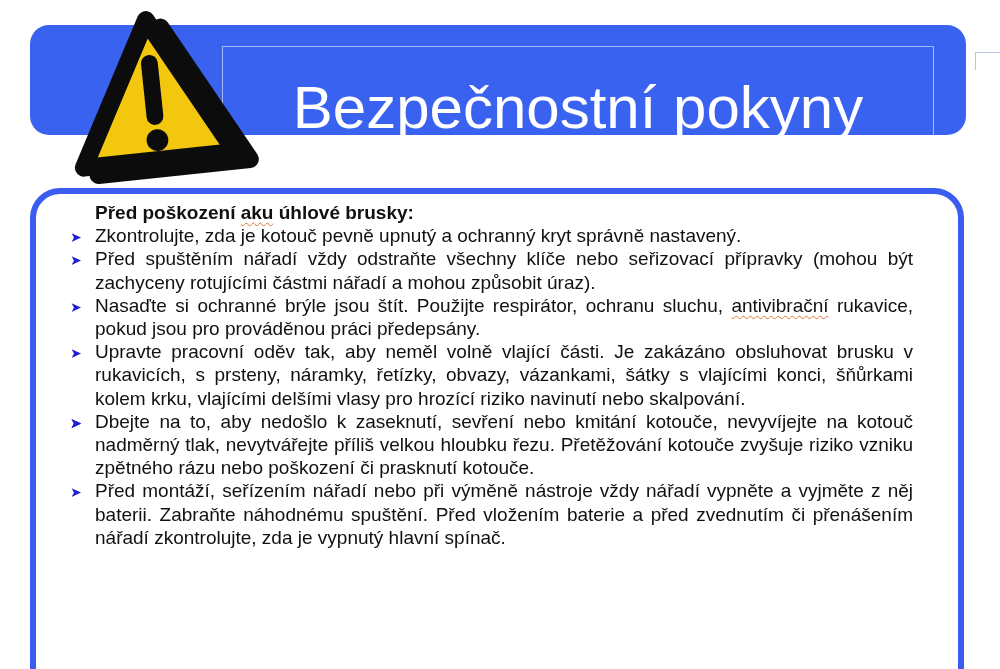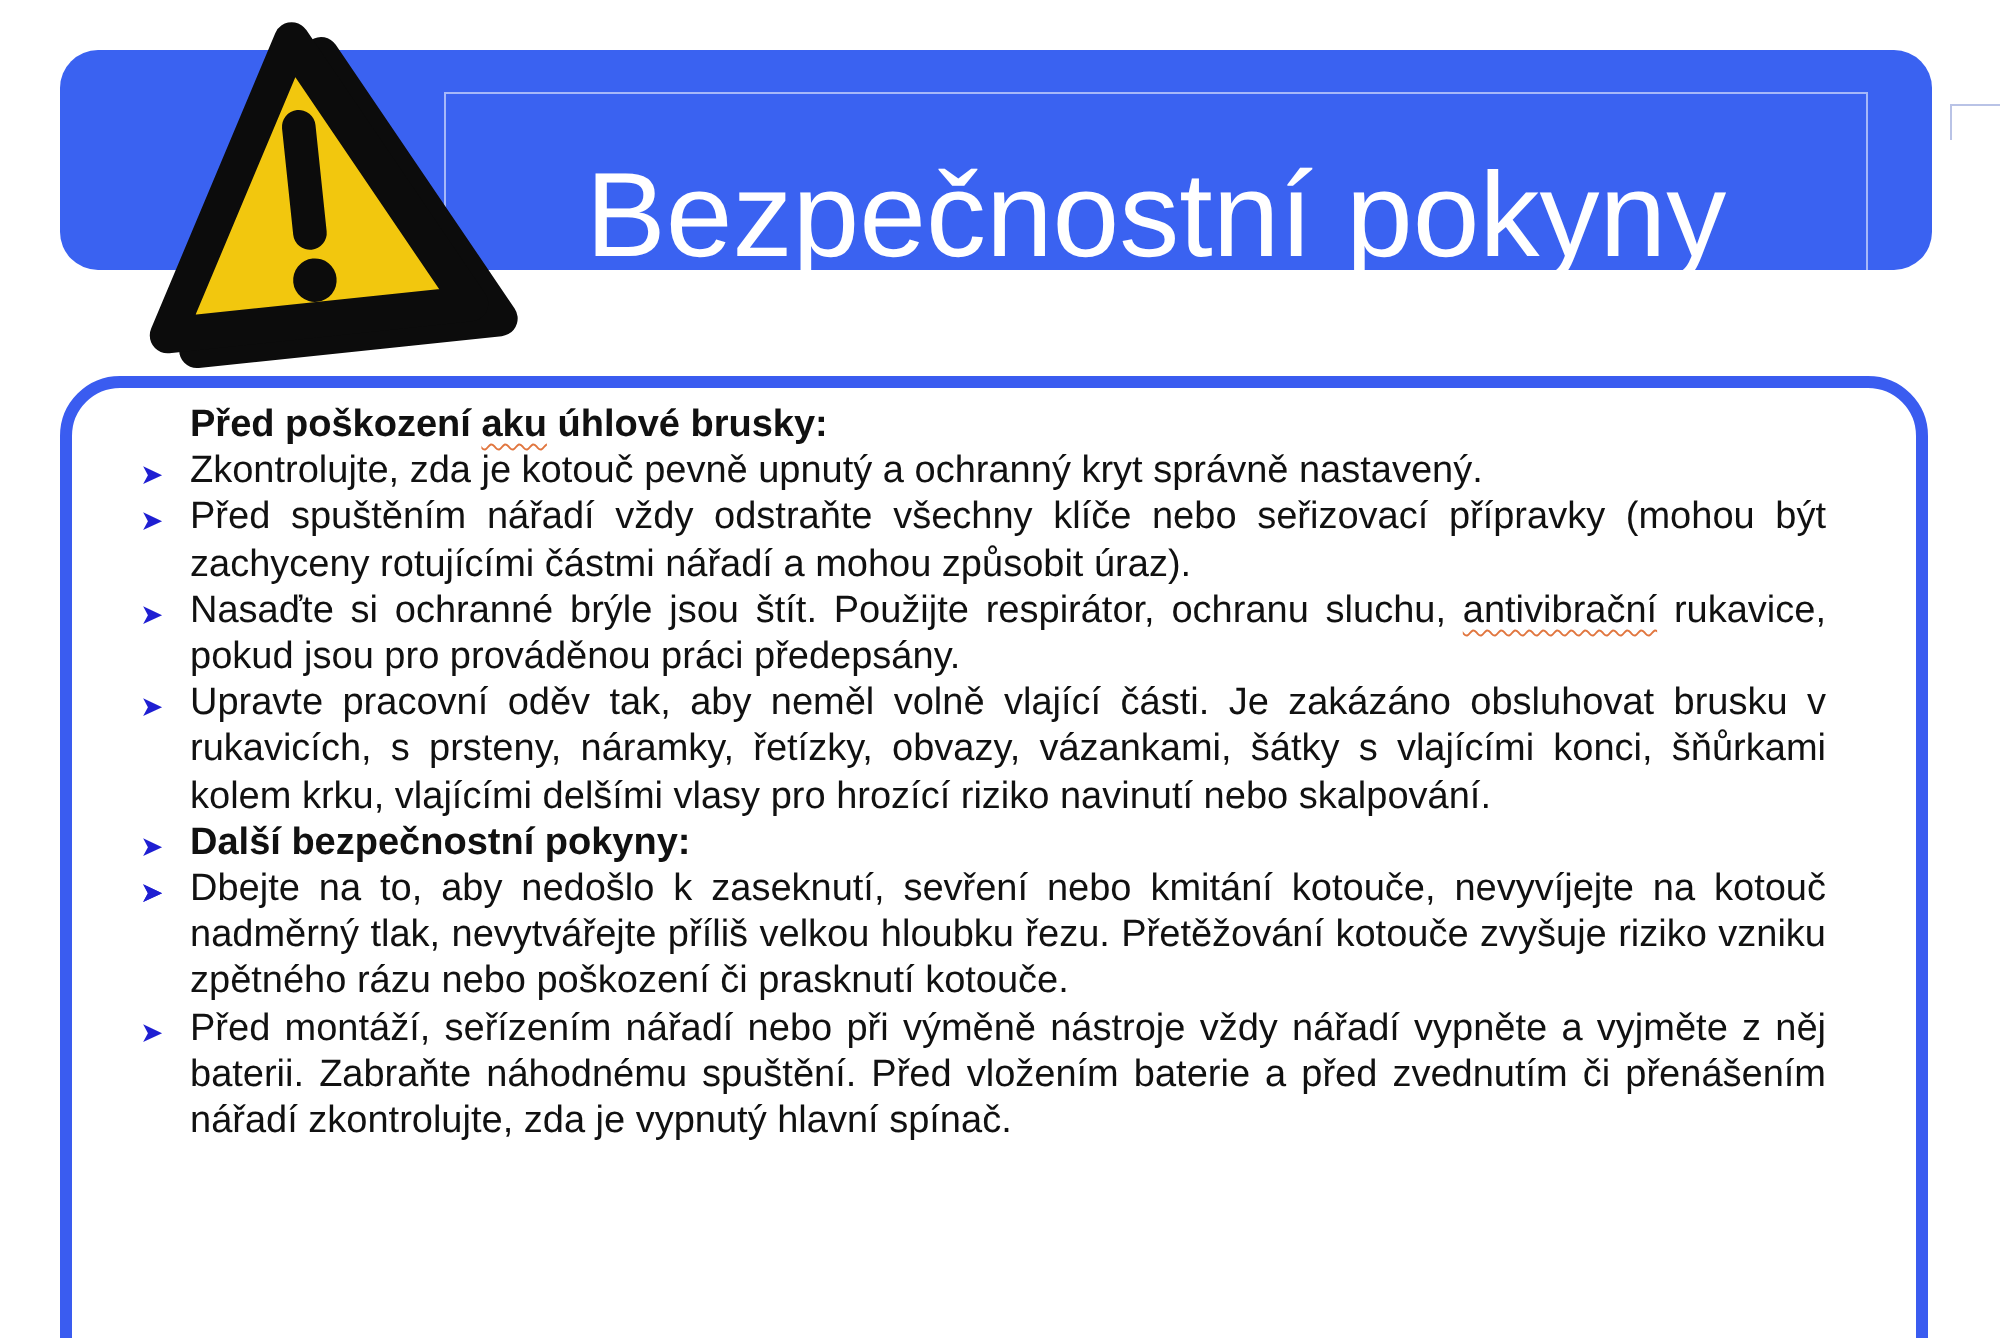--- a/index.html
+++ b/index.html
@@ -89,7 +89,6 @@
       <div class="row bullet"><span class="arrow">➤</span><span>Nasaďte si ochranné brýle jsou štít. Použijte respirátor, ochranu sluchu, </span><span class="squiggle">antivibrační</span><span> rukavice, pokud jsou pro prováděnou práci předepsány.</span></div>
       <div class="row bullet"><span class="arrow">➤</span><span>Upravte pracovní oděv tak, aby neměl volně vlající části. Je zakázáno obsluhovat brusku v rukavicích, s prsteny, náramky, řetízky, obvazy, vázankami, šátky s vlajícími konci, šňůrkami kolem krku, vlajícími delšími vlasy pro hrozící riziko navinutí nebo skalpování.</span></div>
       <div class="row bullet"><span class="arrow">➤</span></div>
-      <div class="row heading"><span>Další bezpečnostní pokyny:</span></div>
       <div class="row bullet"><span class="arrow">➤</span></div>
       <div class="row bullet"><span class="arrow">➤</span><span>Dbejte na to, aby nedošlo k zaseknutí, sevření nebo kmitání kotouče, nevyvíjejte na kotouč nadměrný tlak, nevytvářejte příliš velkou hloubku řezu. Přetěžování kotouče zvyšuje riziko vzniku zpětného rázu nebo poškození či prasknutí kotouče.</span></div>
       <div class="row bullet"><span class="arrow">➤</span><span>Před montáží, seřízením nářadí nebo při výměně nástroje vždy nářadí vypněte a vyjměte z něj baterii. Zabraňte náhodnému spuštění. Před vložením baterie a před zvednutím či přenášením nářadí zkontrolujte, zda je vypnutý hlavní spínač.</span></div>

